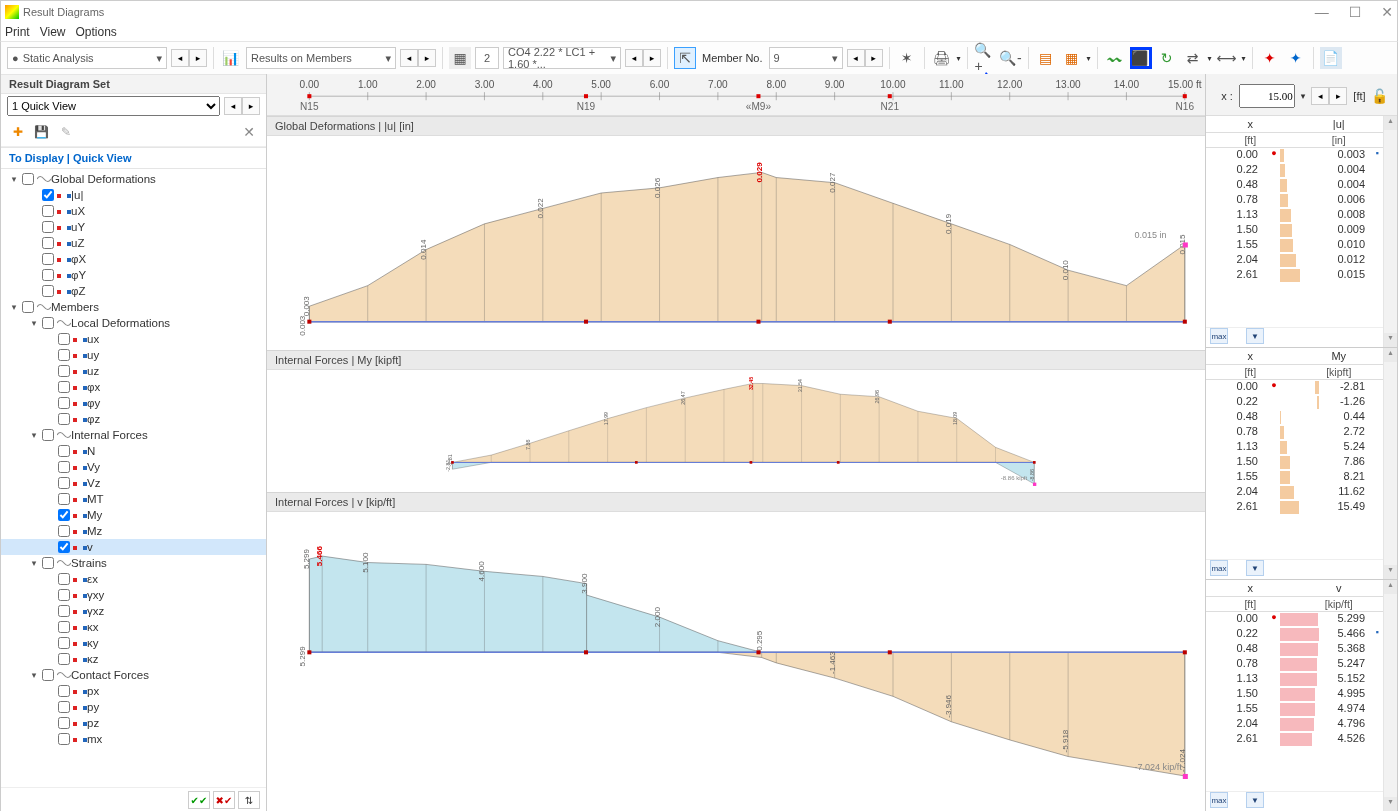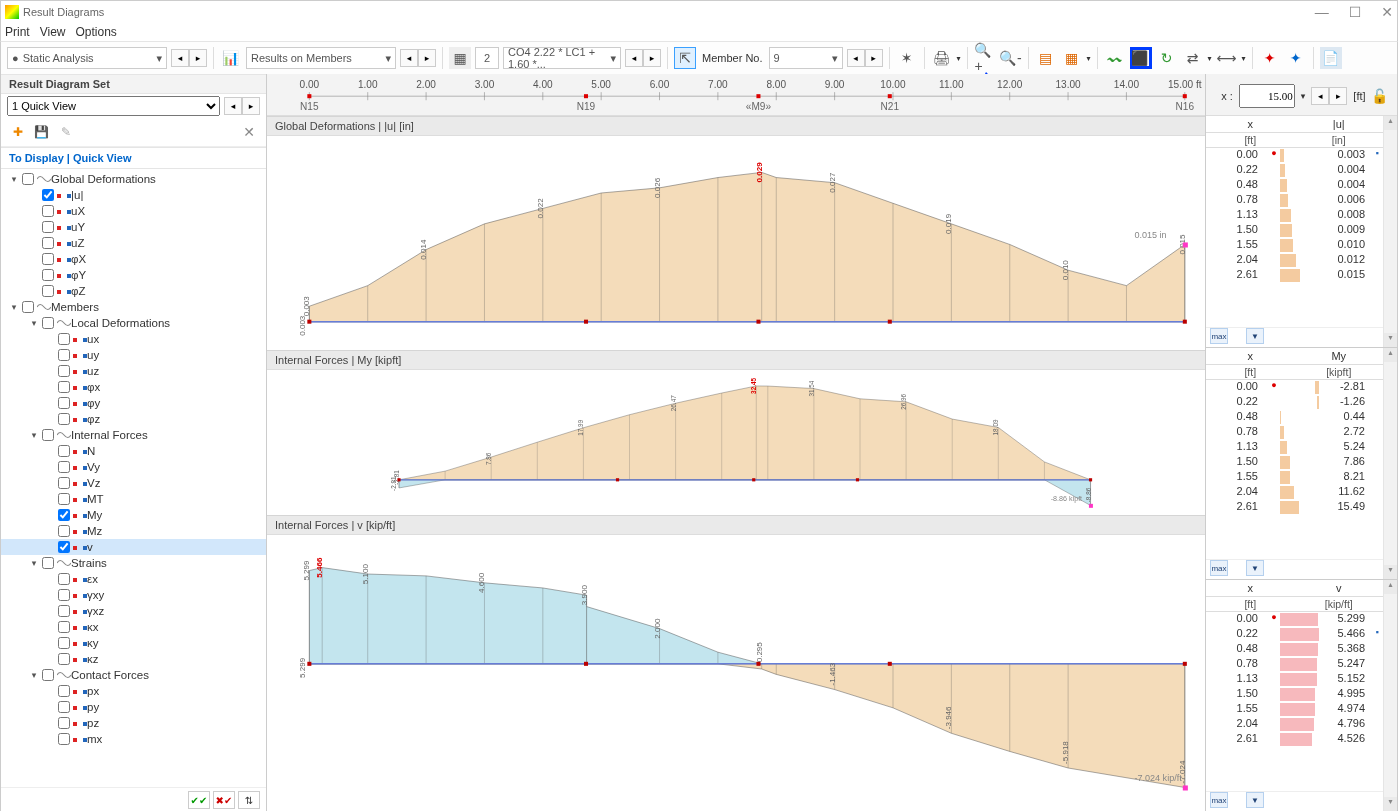--- a/index.html
+++ b/index.html
@@ -540,7 +540,7 @@
           </svg>
         </div>
     </div>
-    <div class="chart" style="height:165px">
+    <div class="chart" style="height:142px">
       <div class="chart-head">
           <span>Internal Forces | My [kipft]</span>
         </div>

